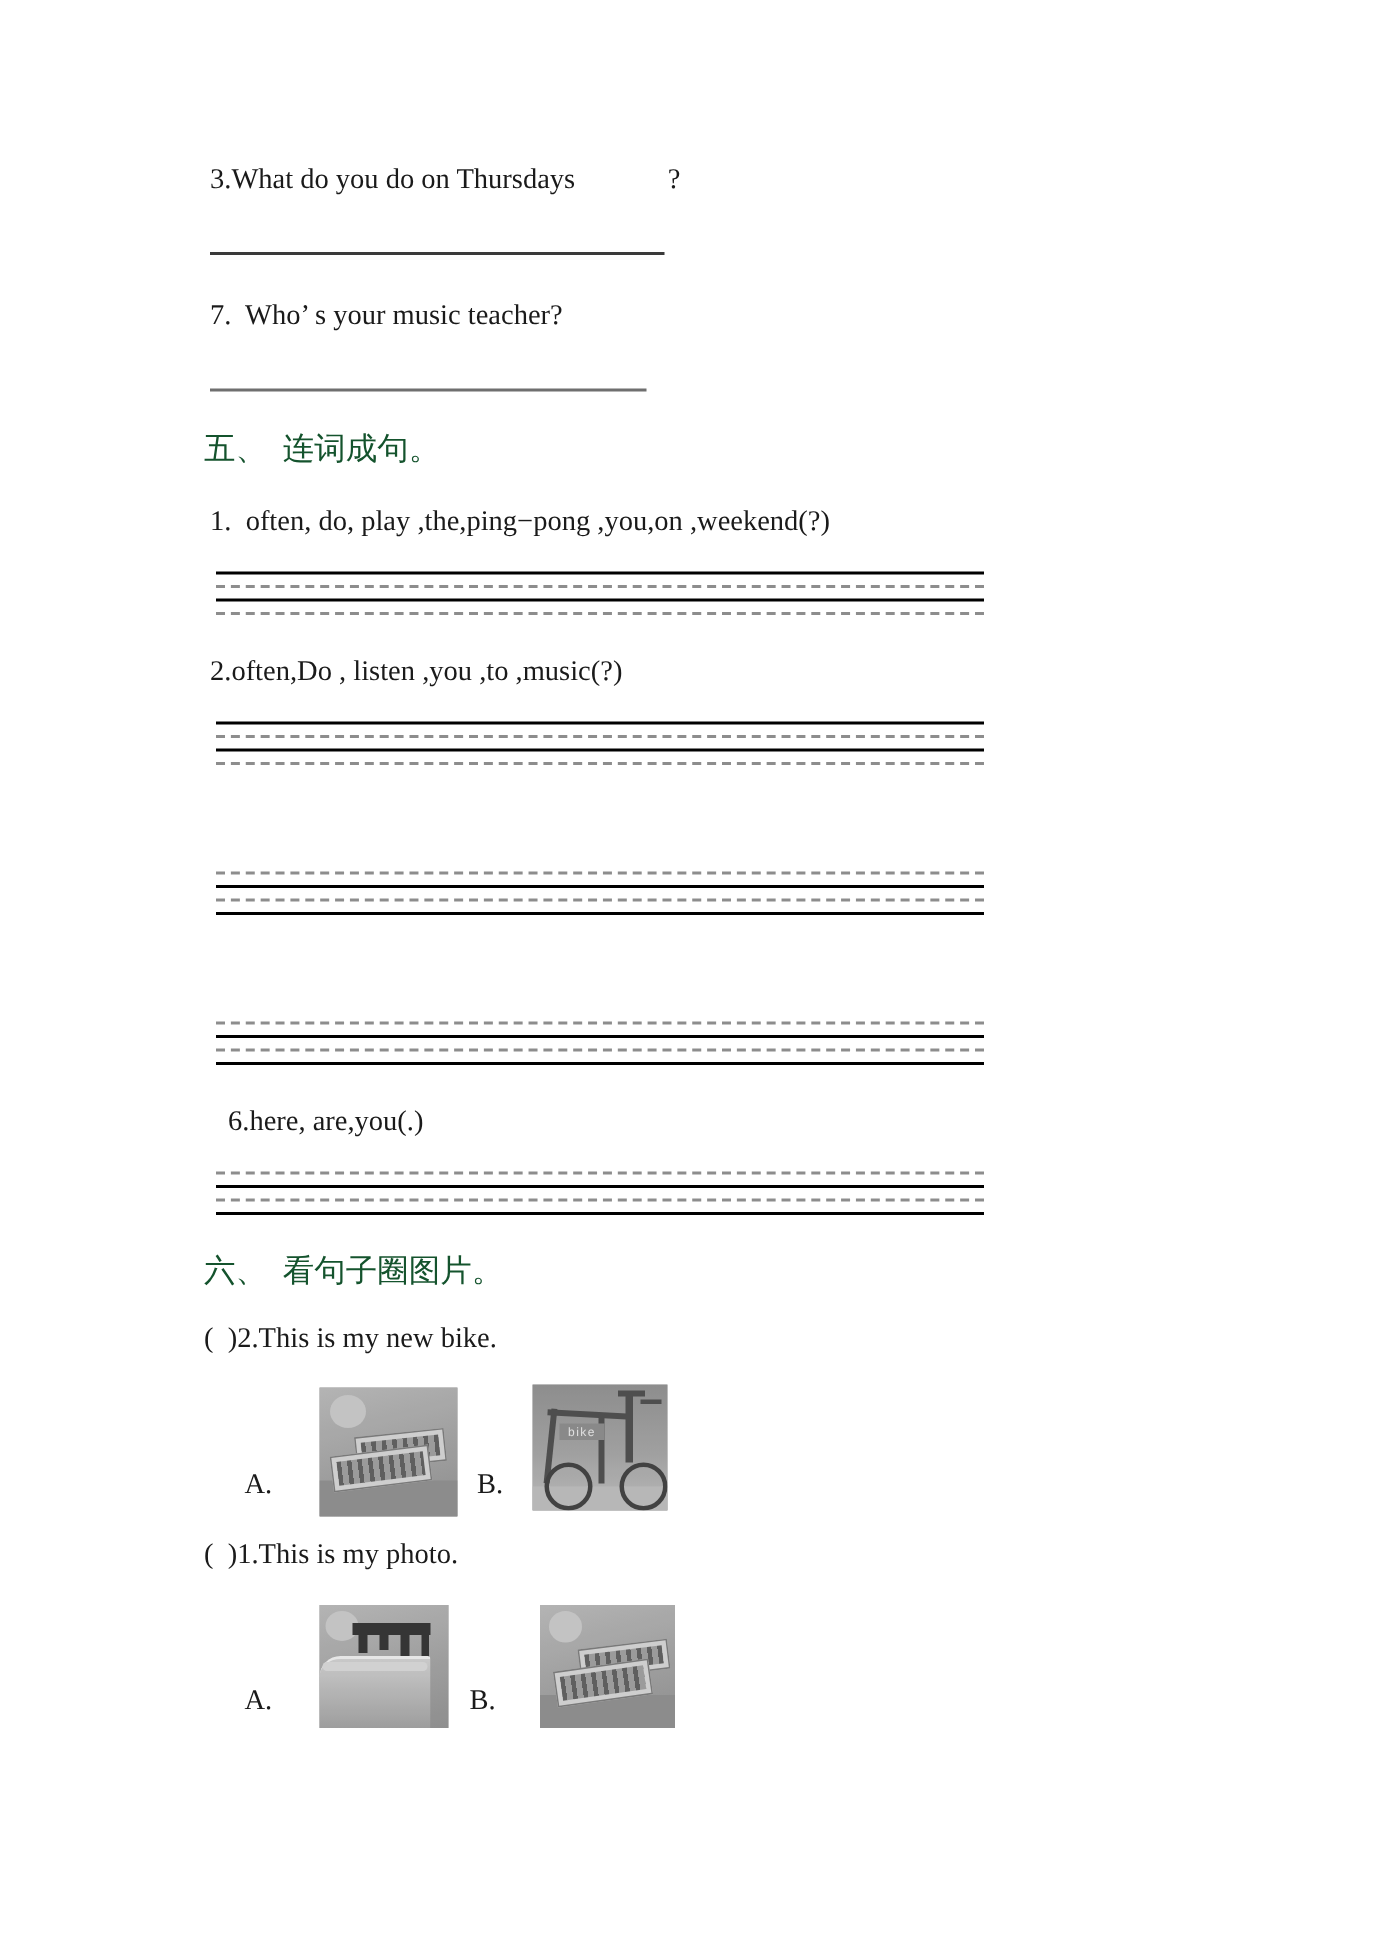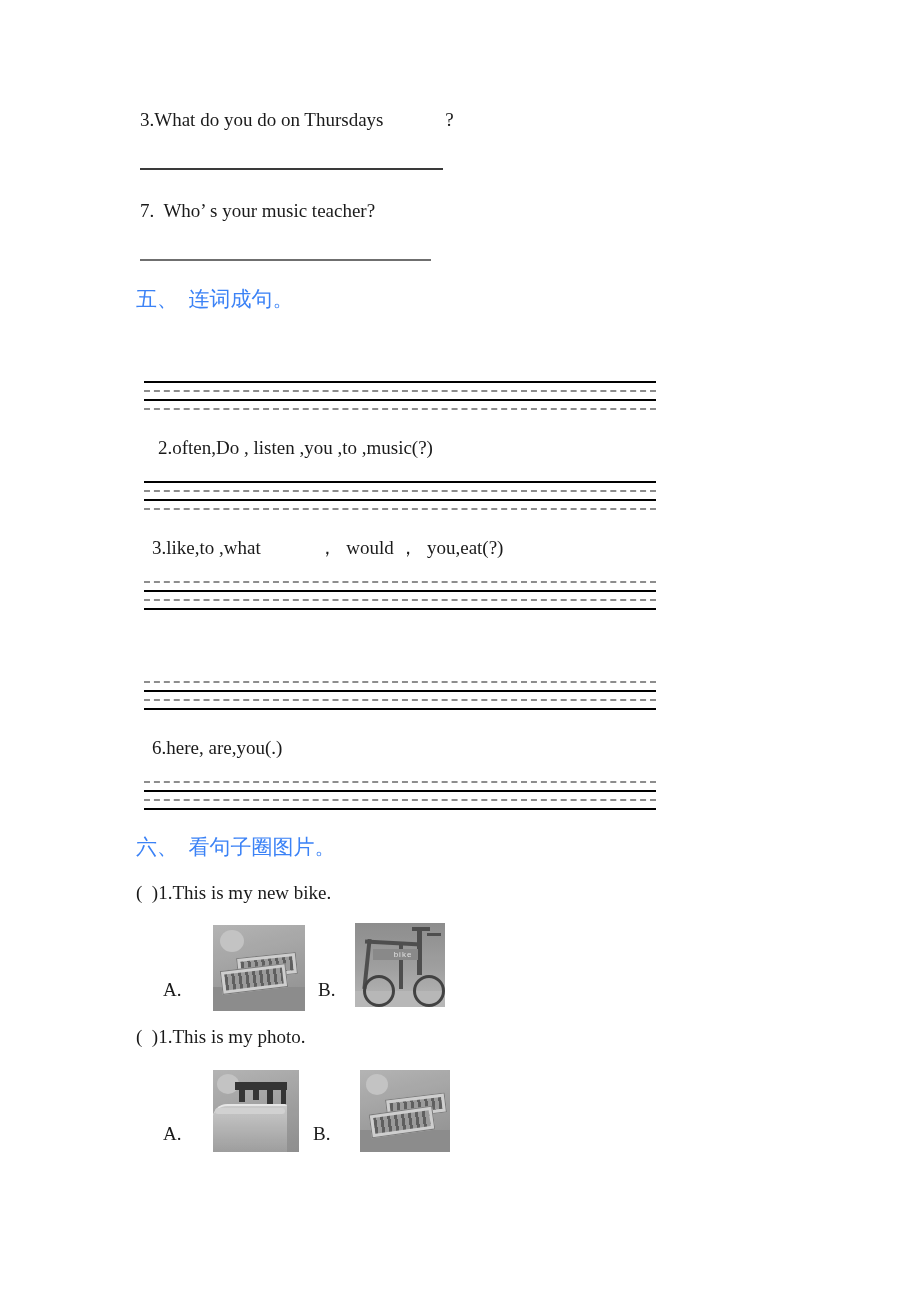--- a/index.html
+++ b/index.html
@@ -36,7 +36,7 @@
     white-space: pre;
     font-size: 21px;
     line-height: 1;
-    color: #3b82f6;
+    color: #14532d;
     text-align: center;
   }
 

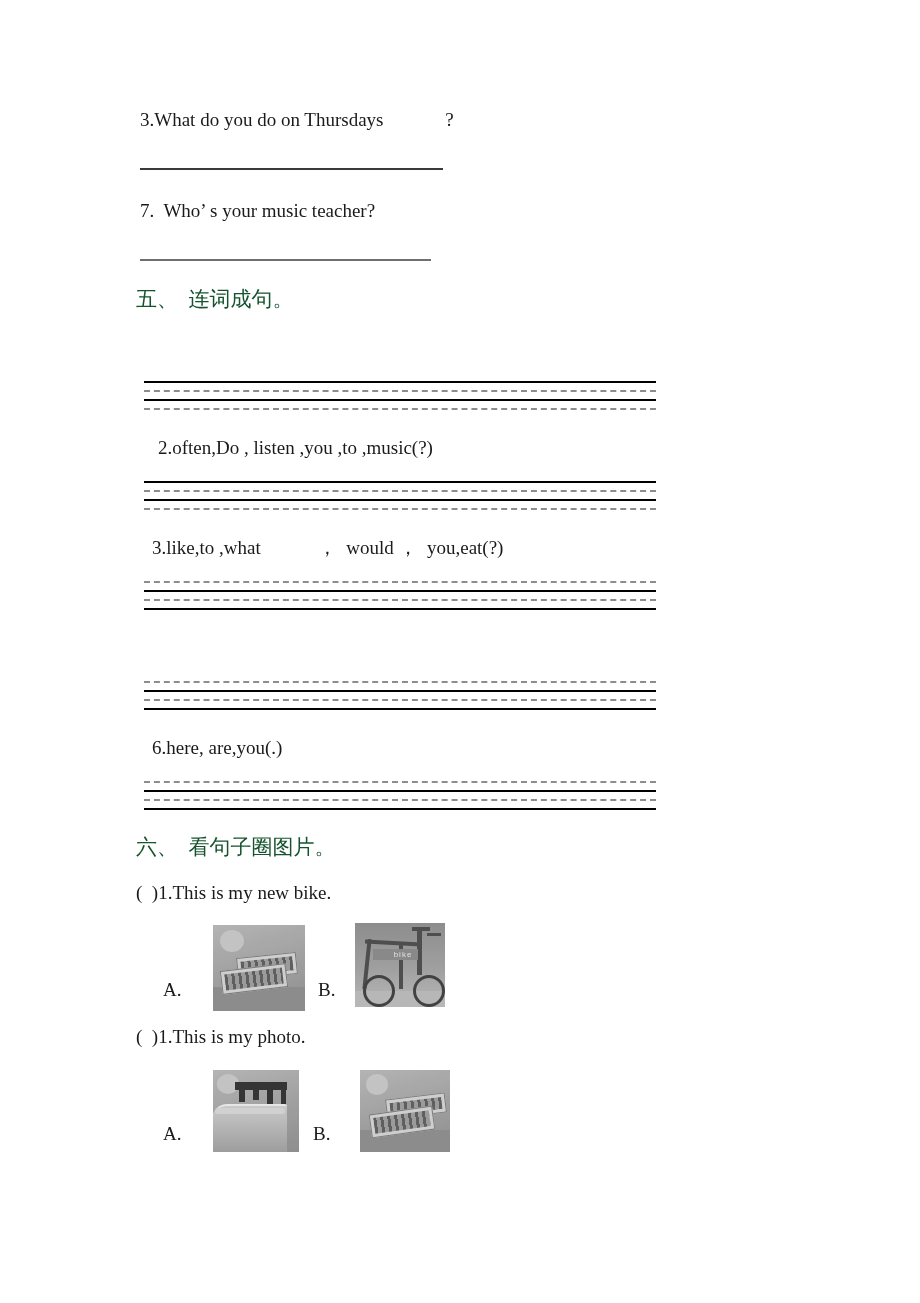--- a/index.html
+++ b/index.html
@@ -174,6 +174,7 @@
 
   <div class="heading" style="left:136px; top:289px;">五、  连词成句。</div>
 
+  <div class="txt" style="left:140px; top:338px;">1.  often, do, play ,the,ping−pong ,you,on ,weekend(?)</div>
   <div class="rules" style="top:381px;">
     <div class="r solid  r0"></div>
     <div class="r dashed r1"></div>

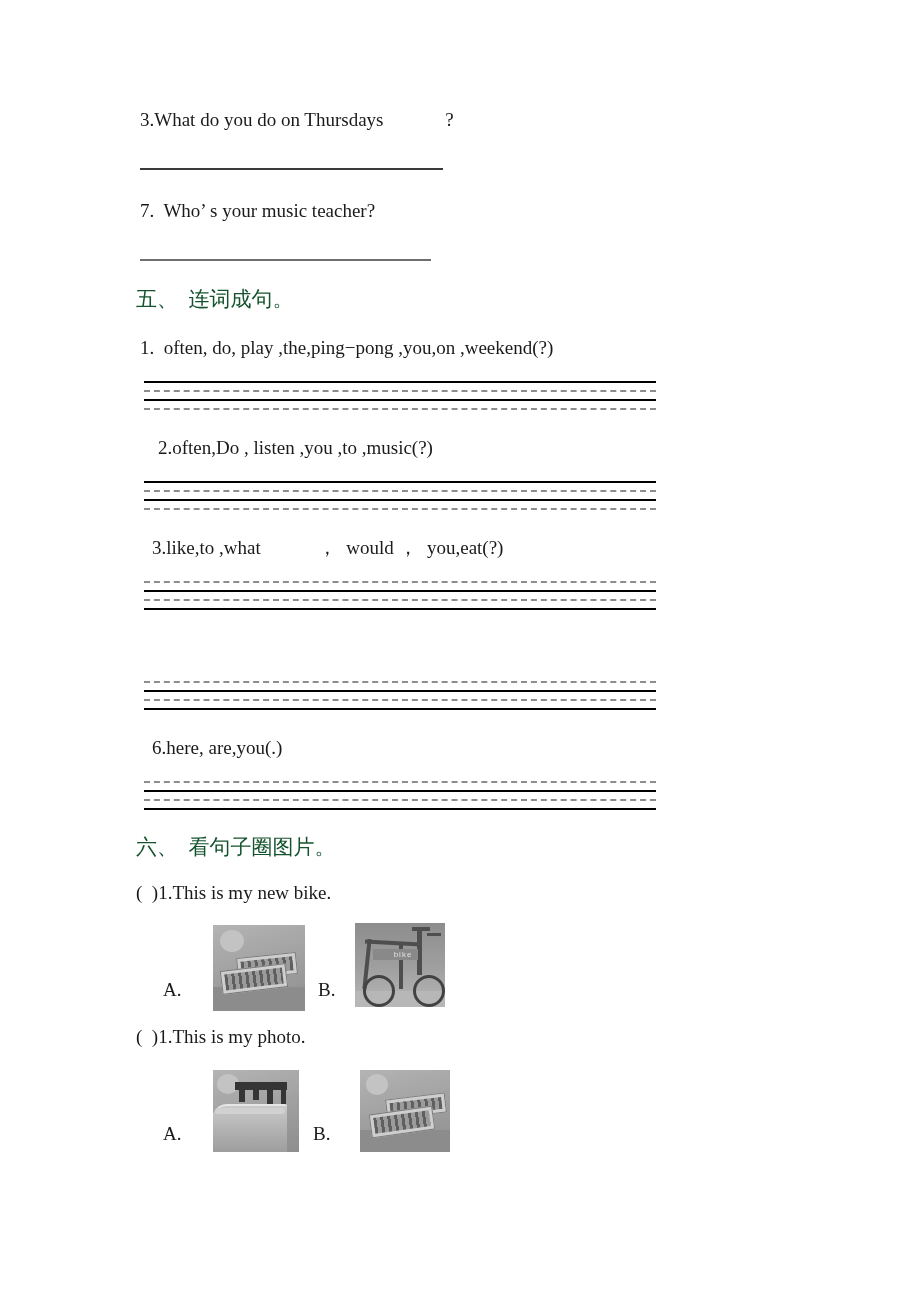--- a/index.html
+++ b/index.html
@@ -182,7 +182,7 @@
     <div class="r dashed r3"></div>
   </div>
 
-  <div class="txt" style="left:140px; top:438px;margin-left:18px;">2.often,Do , listen ,you ,to ,music(?)</div>
+  <div class="txt" style="left:140px; top:438px;">2.often,Do , listen ,you ,to ,music(?)</div>
   <div class="rules" style="top:481px;">
     <div class="r solid  r0"></div>
     <div class="r dashed r1"></div>

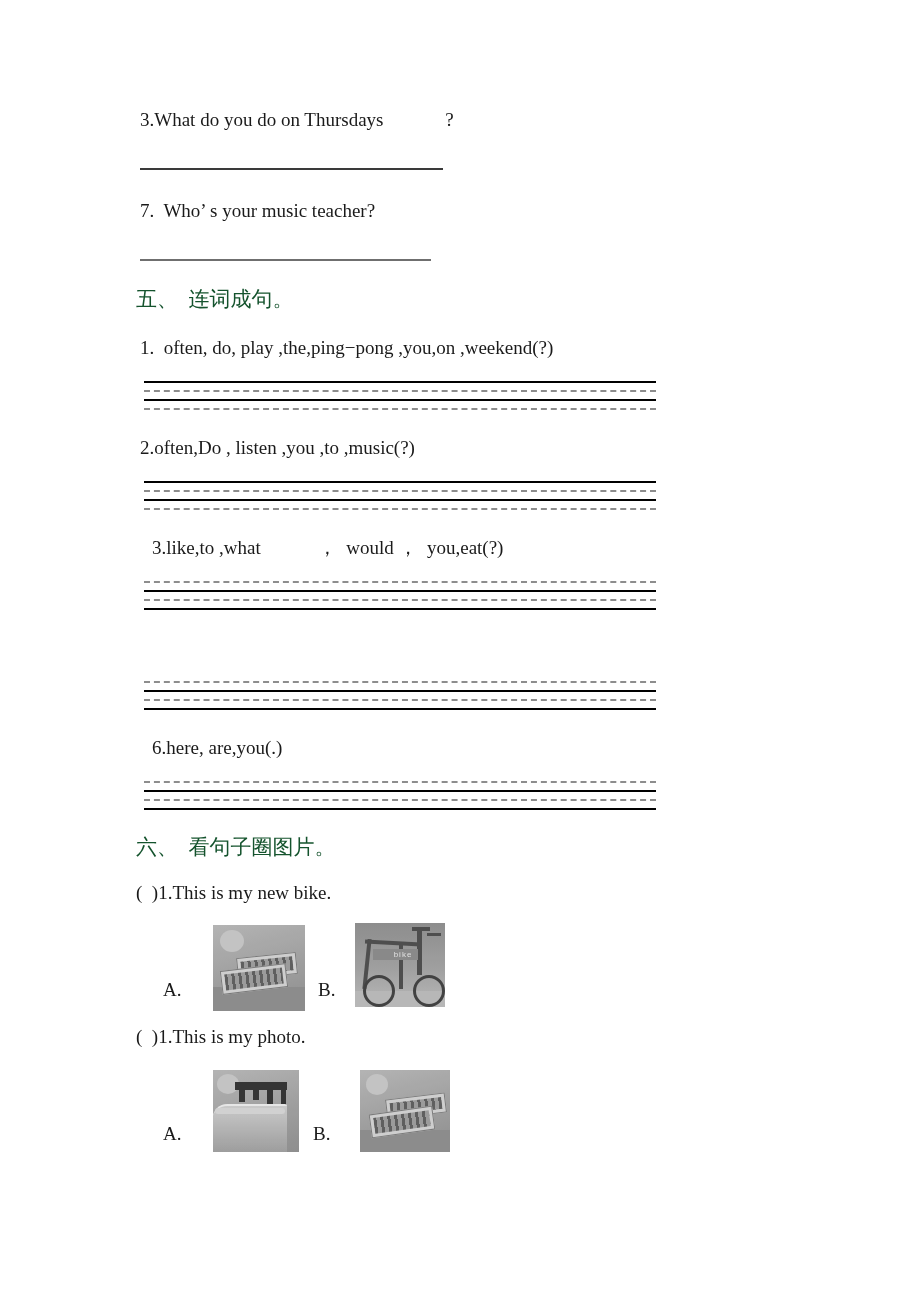--- a/index.html
+++ b/index.html
@@ -190,7 +190,6 @@
     <div class="r dashed r3"></div>
   </div>
 
-  <div class="txt" style="left:152px; top:538px;">3.like,to ,what            ，  would ，  you,eat(?)</div>
   <div class="rules" style="top:581px;">
     <div class="r dashed r0"></div>
     <div class="r solid  r1"></div>

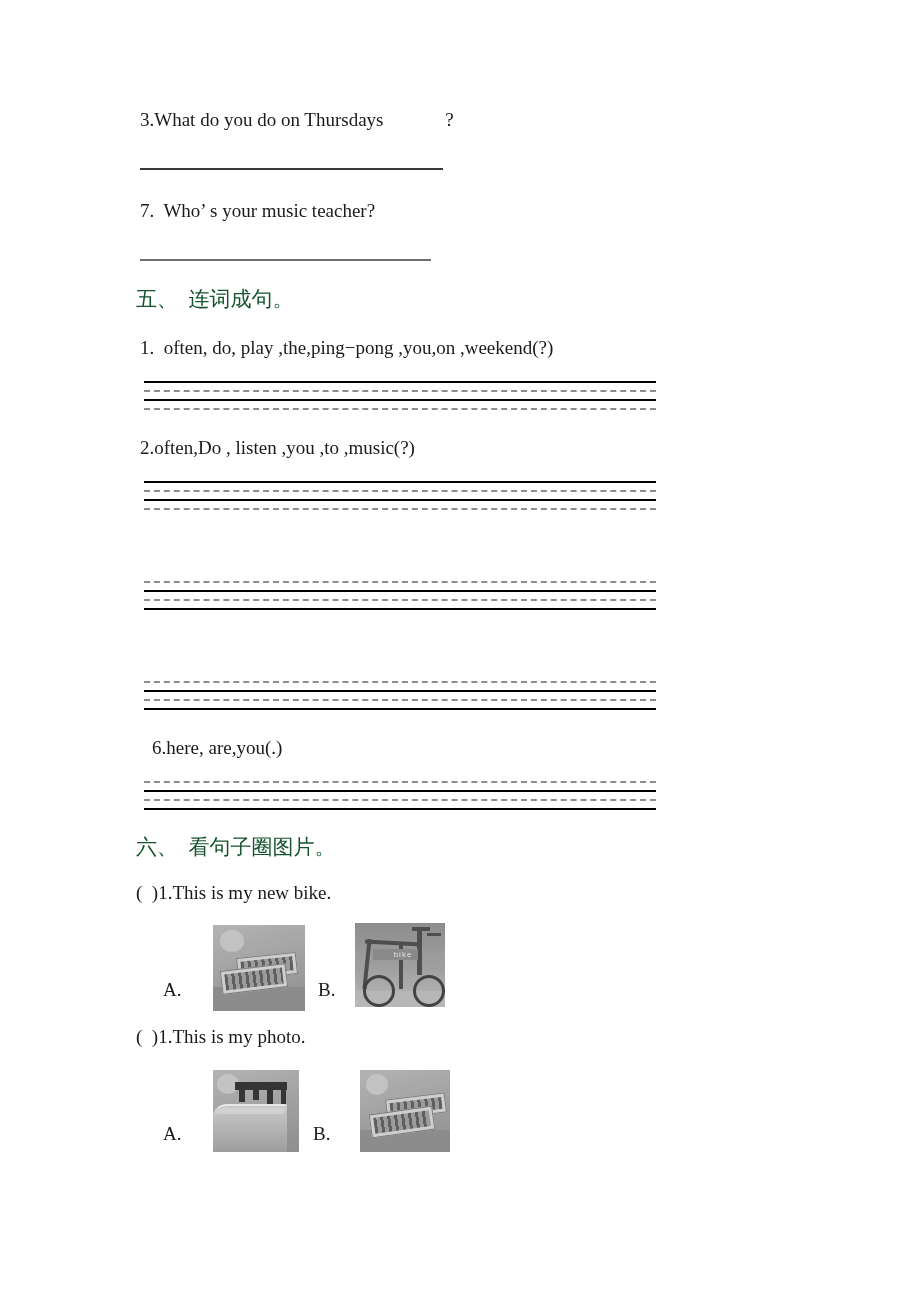--- a/index.html
+++ b/index.html
@@ -214,7 +214,7 @@
 
   <div class="heading" style="left:136px; top:837px;">六、  看句子圈图片。</div>
 
-  <div class="txt" style="left:136px; top:883px;">(  )1.This is my new bike.</div>
+  <div class="txt" style="left:136px; top:883px;">(  )2.This is my new bike.</div>
 
   <div class="opt-label" style="left:163px; top:980px;">A.</div>
 

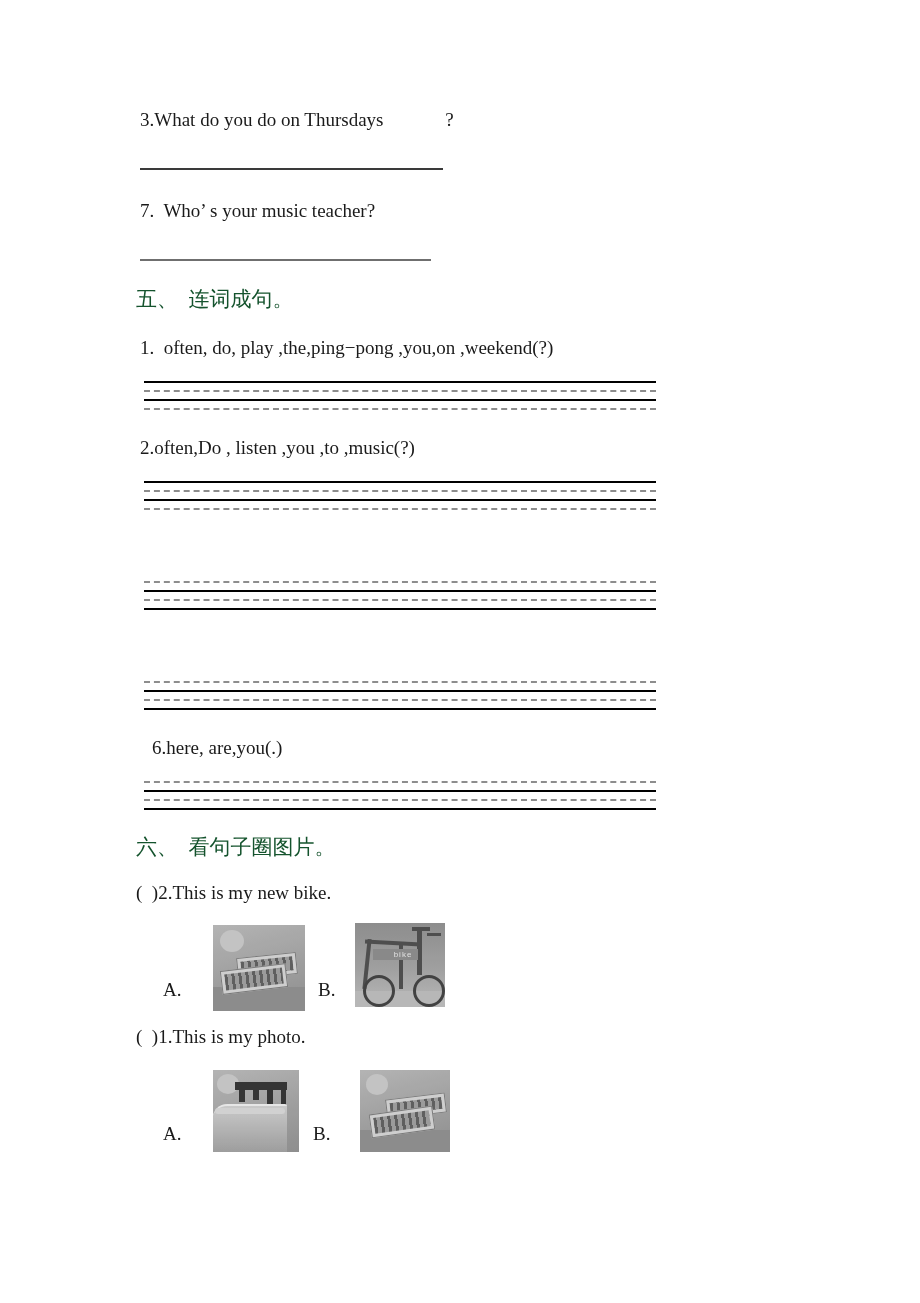--- a/index.html
+++ b/index.html
@@ -241,7 +241,7 @@
     <div class="bk-frame" style="left:44px; top:20px; width:4px; height:46px;"></div>
     <div class="bk-frame" style="left:62px; top:6px; width:5px; height:46px;"></div>
     <div class="bk-frame" style="left:57px; top:4px; width:18px; height:4px;"></div>
-    <div class="bk-plate" style="left:18px; top:26px; width:30px; height:11px;padding-left:15px;">bike</div>
+    <div class="bk-plate" style="left:18px; top:26px; width:30px; height:11px;">bike</div>
     <div class="bk-wheel" style="left:8px; top:52px; width:26px; height:26px;"></div>
     <div class="bk-wheel" style="left:58px; top:52px; width:26px; height:26px;"></div>
     <div class="bk-frame" style="left:72px; top:10px; width:14px; height:3px;"></div>

